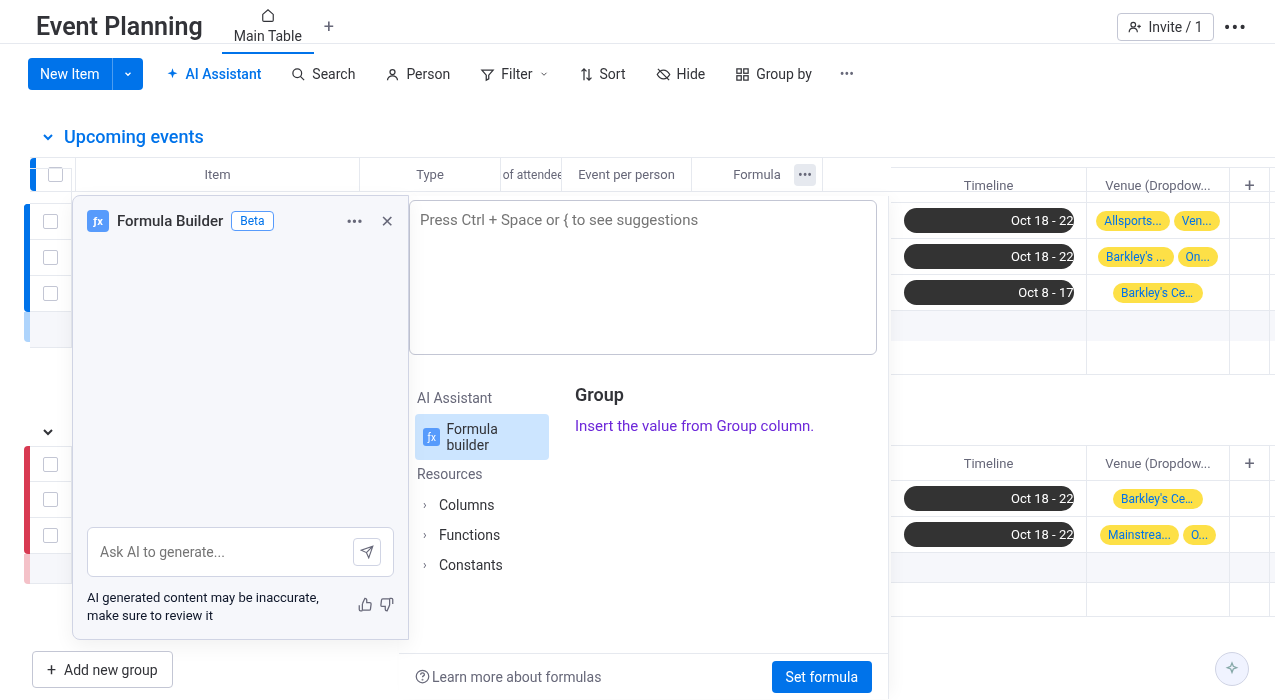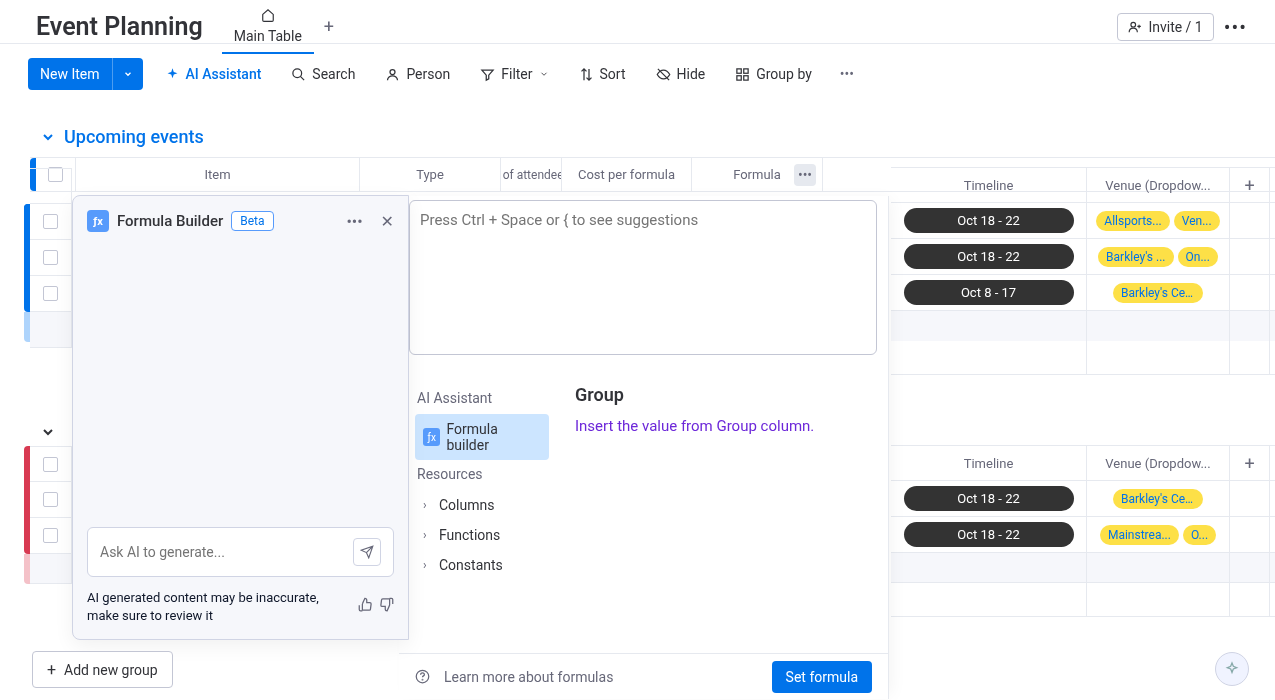--- a/index.html
+++ b/index.html
@@ -209,7 +209,7 @@
     <div class="cell col-item">Item</div>
     <div class="cell col-type">Type</div>
     <div class="cell col-attendees" style="font-size:12px;"># of attendees</div>
-    <div class="cell col-cost">Cost per formula</div>
+    <div class="cell col-cost">Event per person</div>
     <div class="cell col-formula header-cell">
       <span>Formula</span>
       <div class="formula-menu-btn">•••</div>

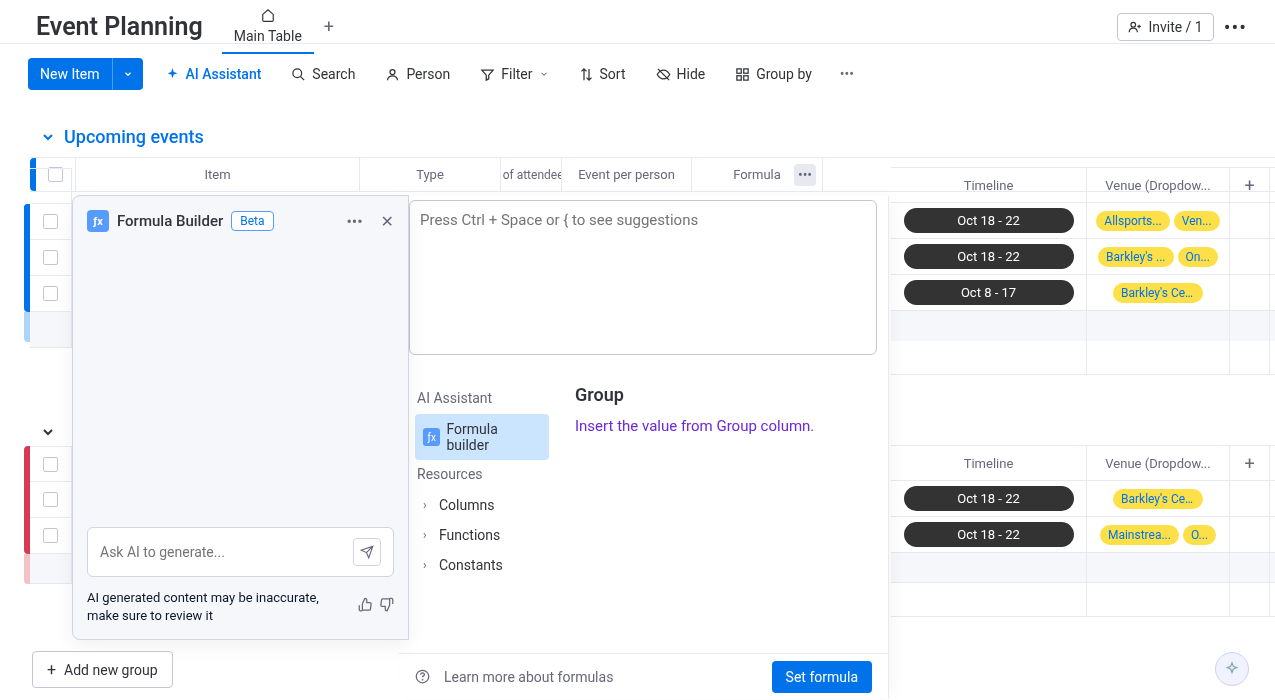--- a/index.html
+++ b/index.html
@@ -47,7 +47,7 @@
 
 .left-bar { width: 6px; background: #0073ea; height:100%; border-radius: 4px 0 0 4px;}
 
-.timeline-pill { background: #333; color: #fff; border-radius: 20px; padding: 5px 0; font-size: 13px; width: 170px; text-align: center; }
+.timeline-pill { background: #333; color: #fff; border-radius: 20px; padding: 5px 0; font-size: 13px; width: 170px; text-align: right; }
 .venue-tags { display:flex; gap:4px; overflow:hidden;}
 .venue-tag { background: #fde047; color: #0073ea; border-radius: 12px; padding: 3px 8px; font-size: 12px; white-space:nowrap; max-width: 90px; overflow:hidden; text-overflow:ellipsis;}
 

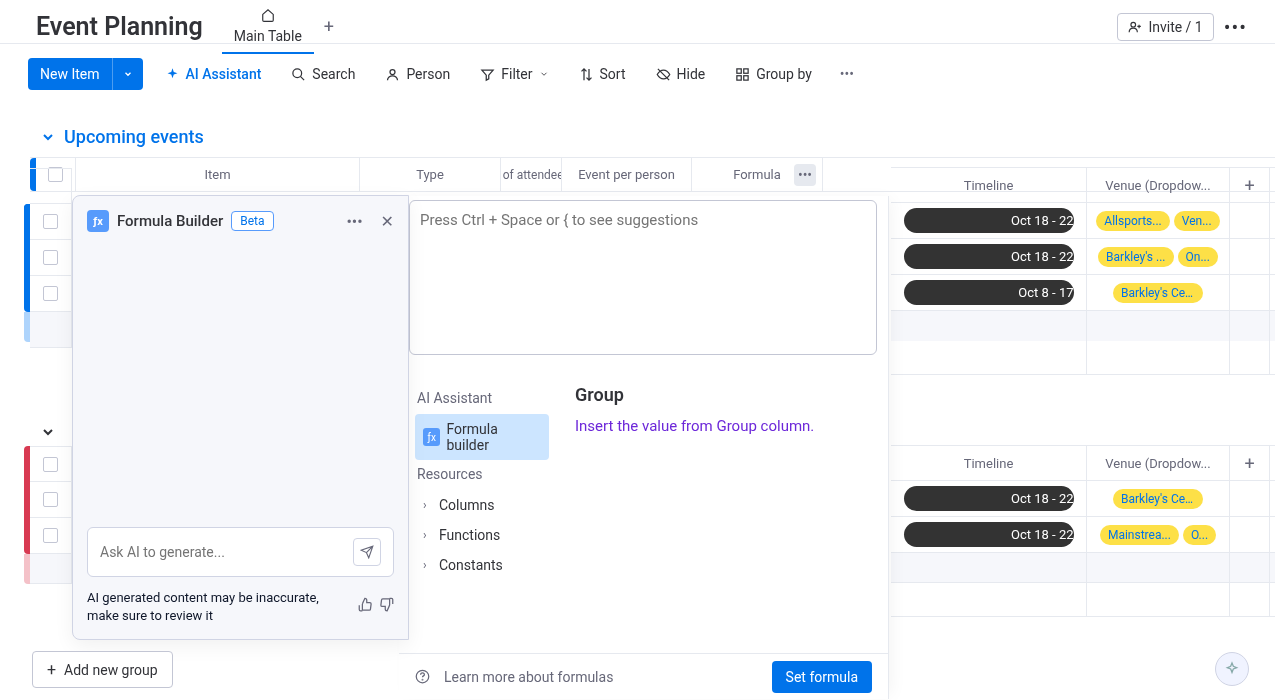--- a/index.html
+++ b/index.html
@@ -88,7 +88,7 @@
 .fe-right-title { font-size:18px; font-weight:600; margin-bottom:12px;}
 .fe-right-desc { font-size:15px; color:#6d28d9;}
 .fe-footer { position:absolute; left:0; right:0; bottom:0; height:46px; display:flex; align-items:center; padding: 0 16px; border-top:1px solid #e6e9ef; gap:12px;}
-.learn-more { display:flex; align-items:center; gap:14px; color:#676879; font-size:14px; cursor:pointer;}
+.learn-more { display:flex; align-items:center; gap:2px; color:#676879; font-size:14px; cursor:pointer;}
 .set-formula-btn { margin-left:auto; background:#0073ea; color:#fff; border:none; border-radius:4px; padding:8px 14px; font-size:14px; cursor:pointer;}
 
 

